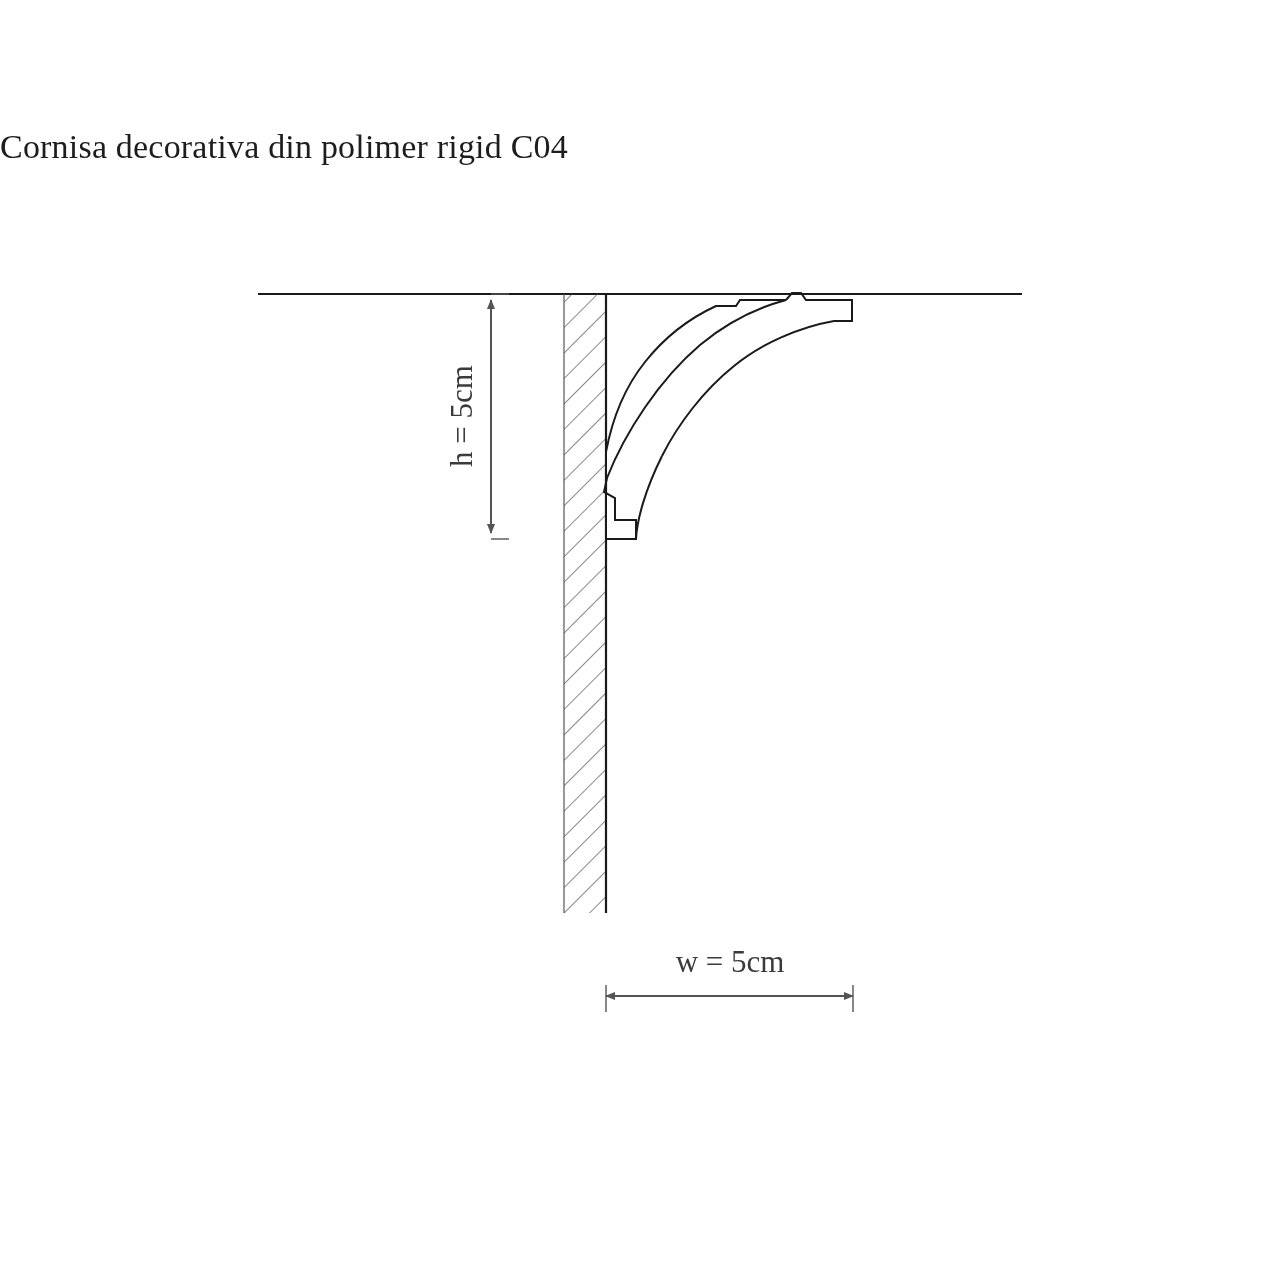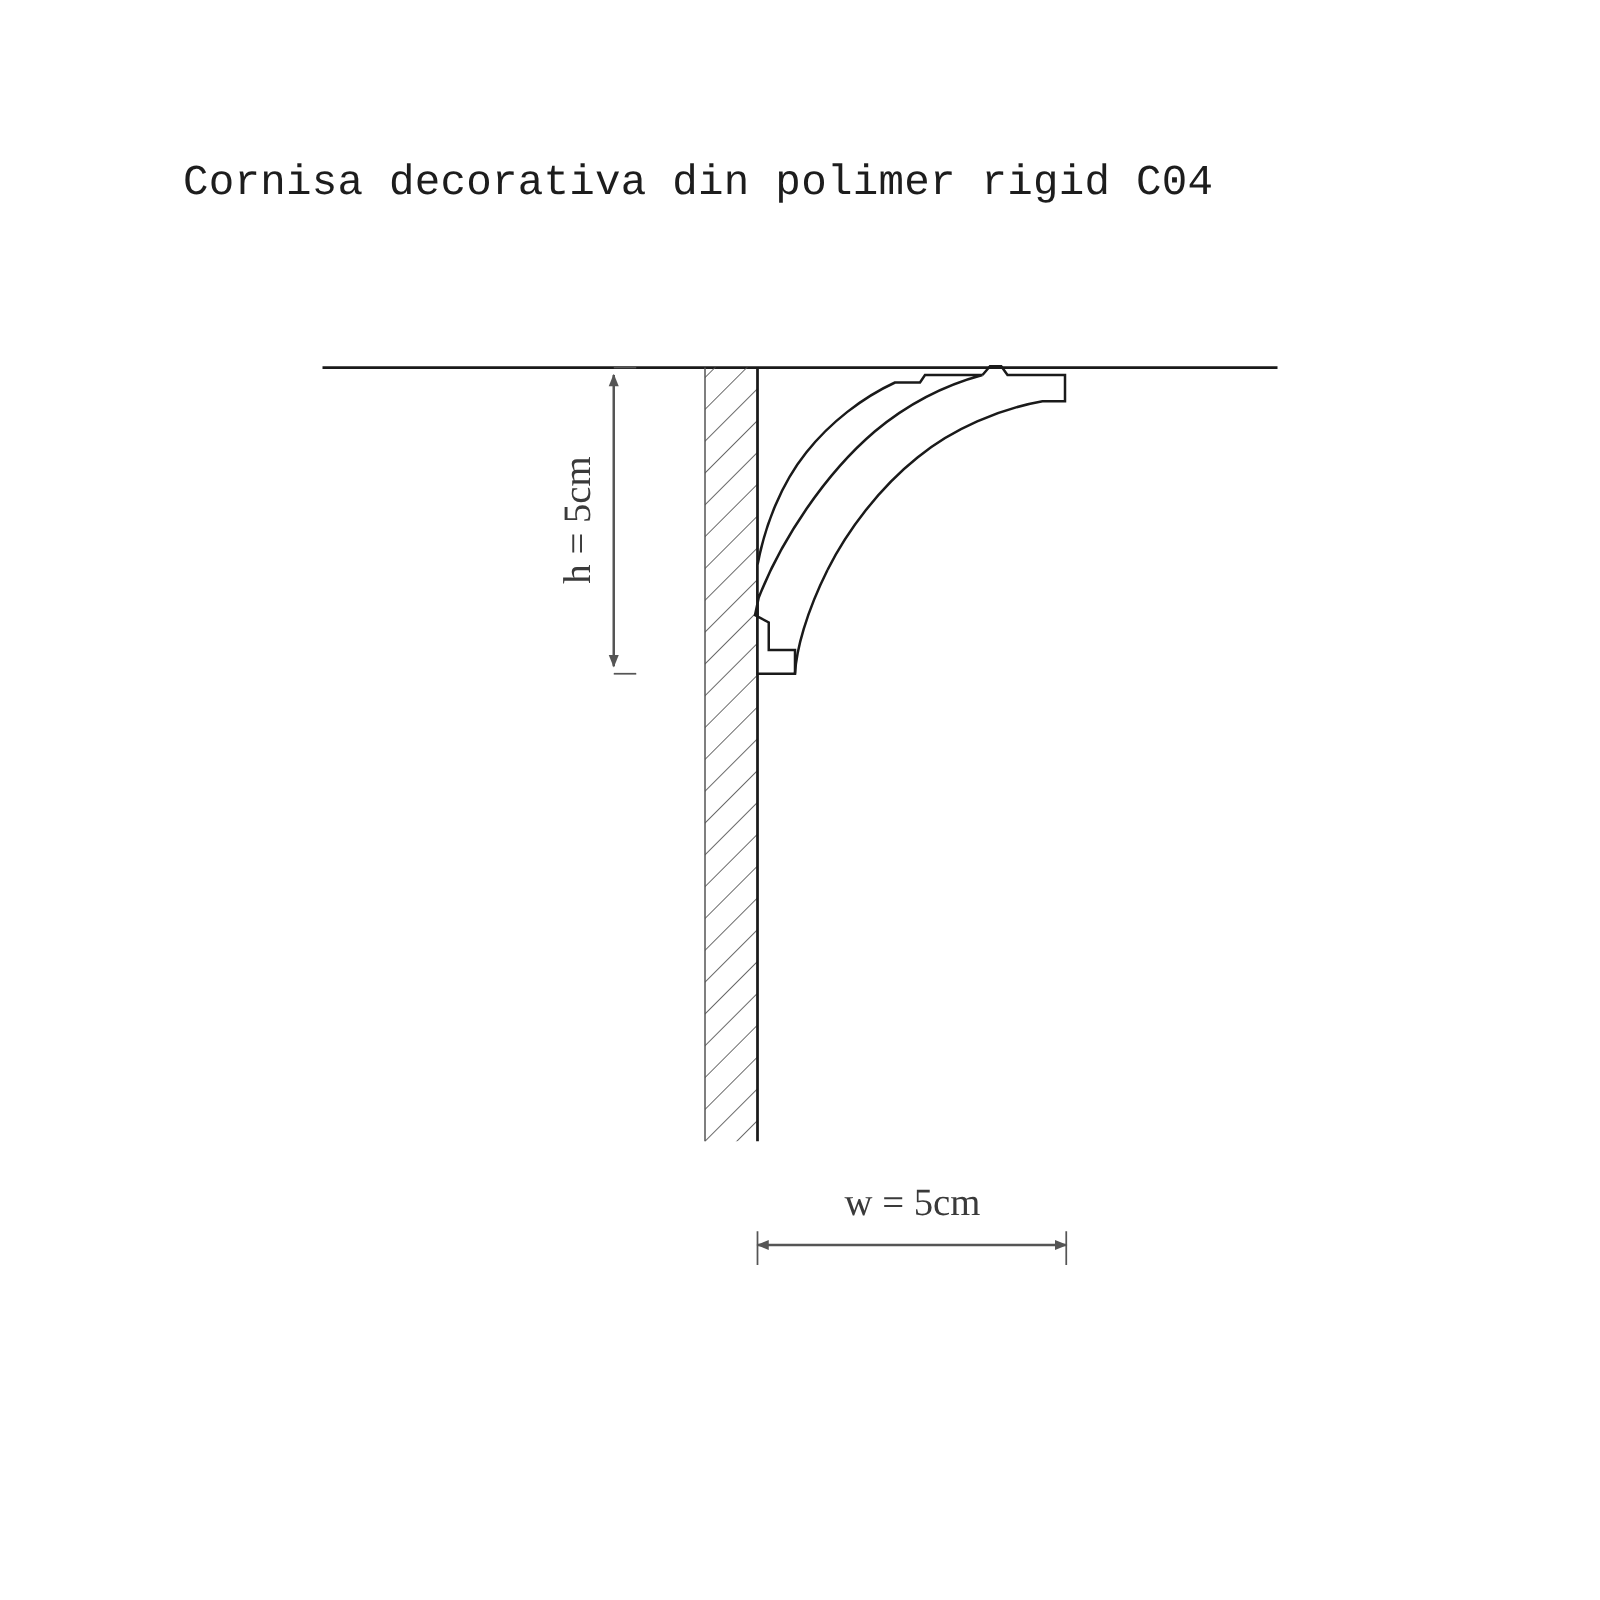--- a/index.html
+++ b/index.html
@@ -27,9 +27,9 @@
     left: 0;
     top: 128px;
     width: 1117px;
-    text-align: center;
+    text-align: left;
     font-size: 34px;
-    font-family: Liberation Mono, monospace;
+    font-family: Liberation Serif, serif;
     color: #1d1d1d;
     letter-spacing: 0.2px;
   }

